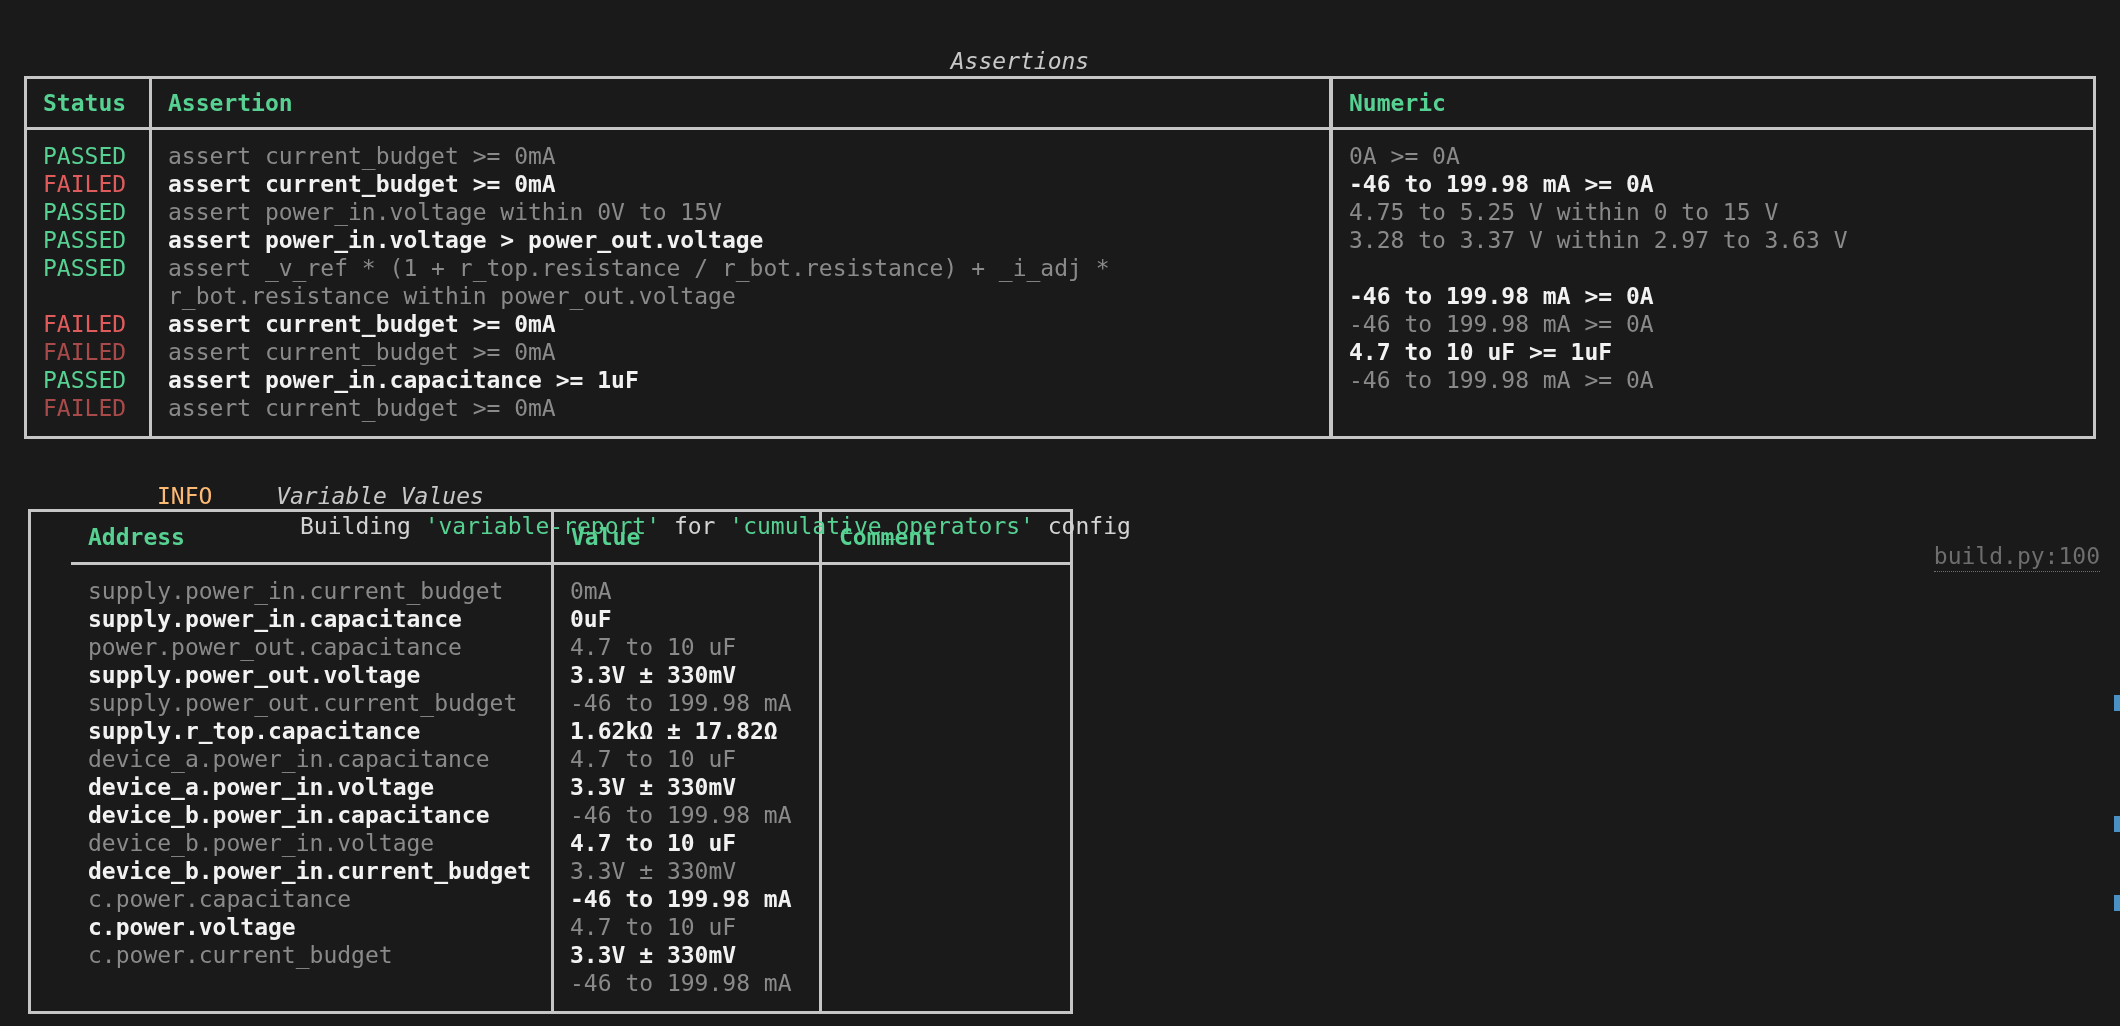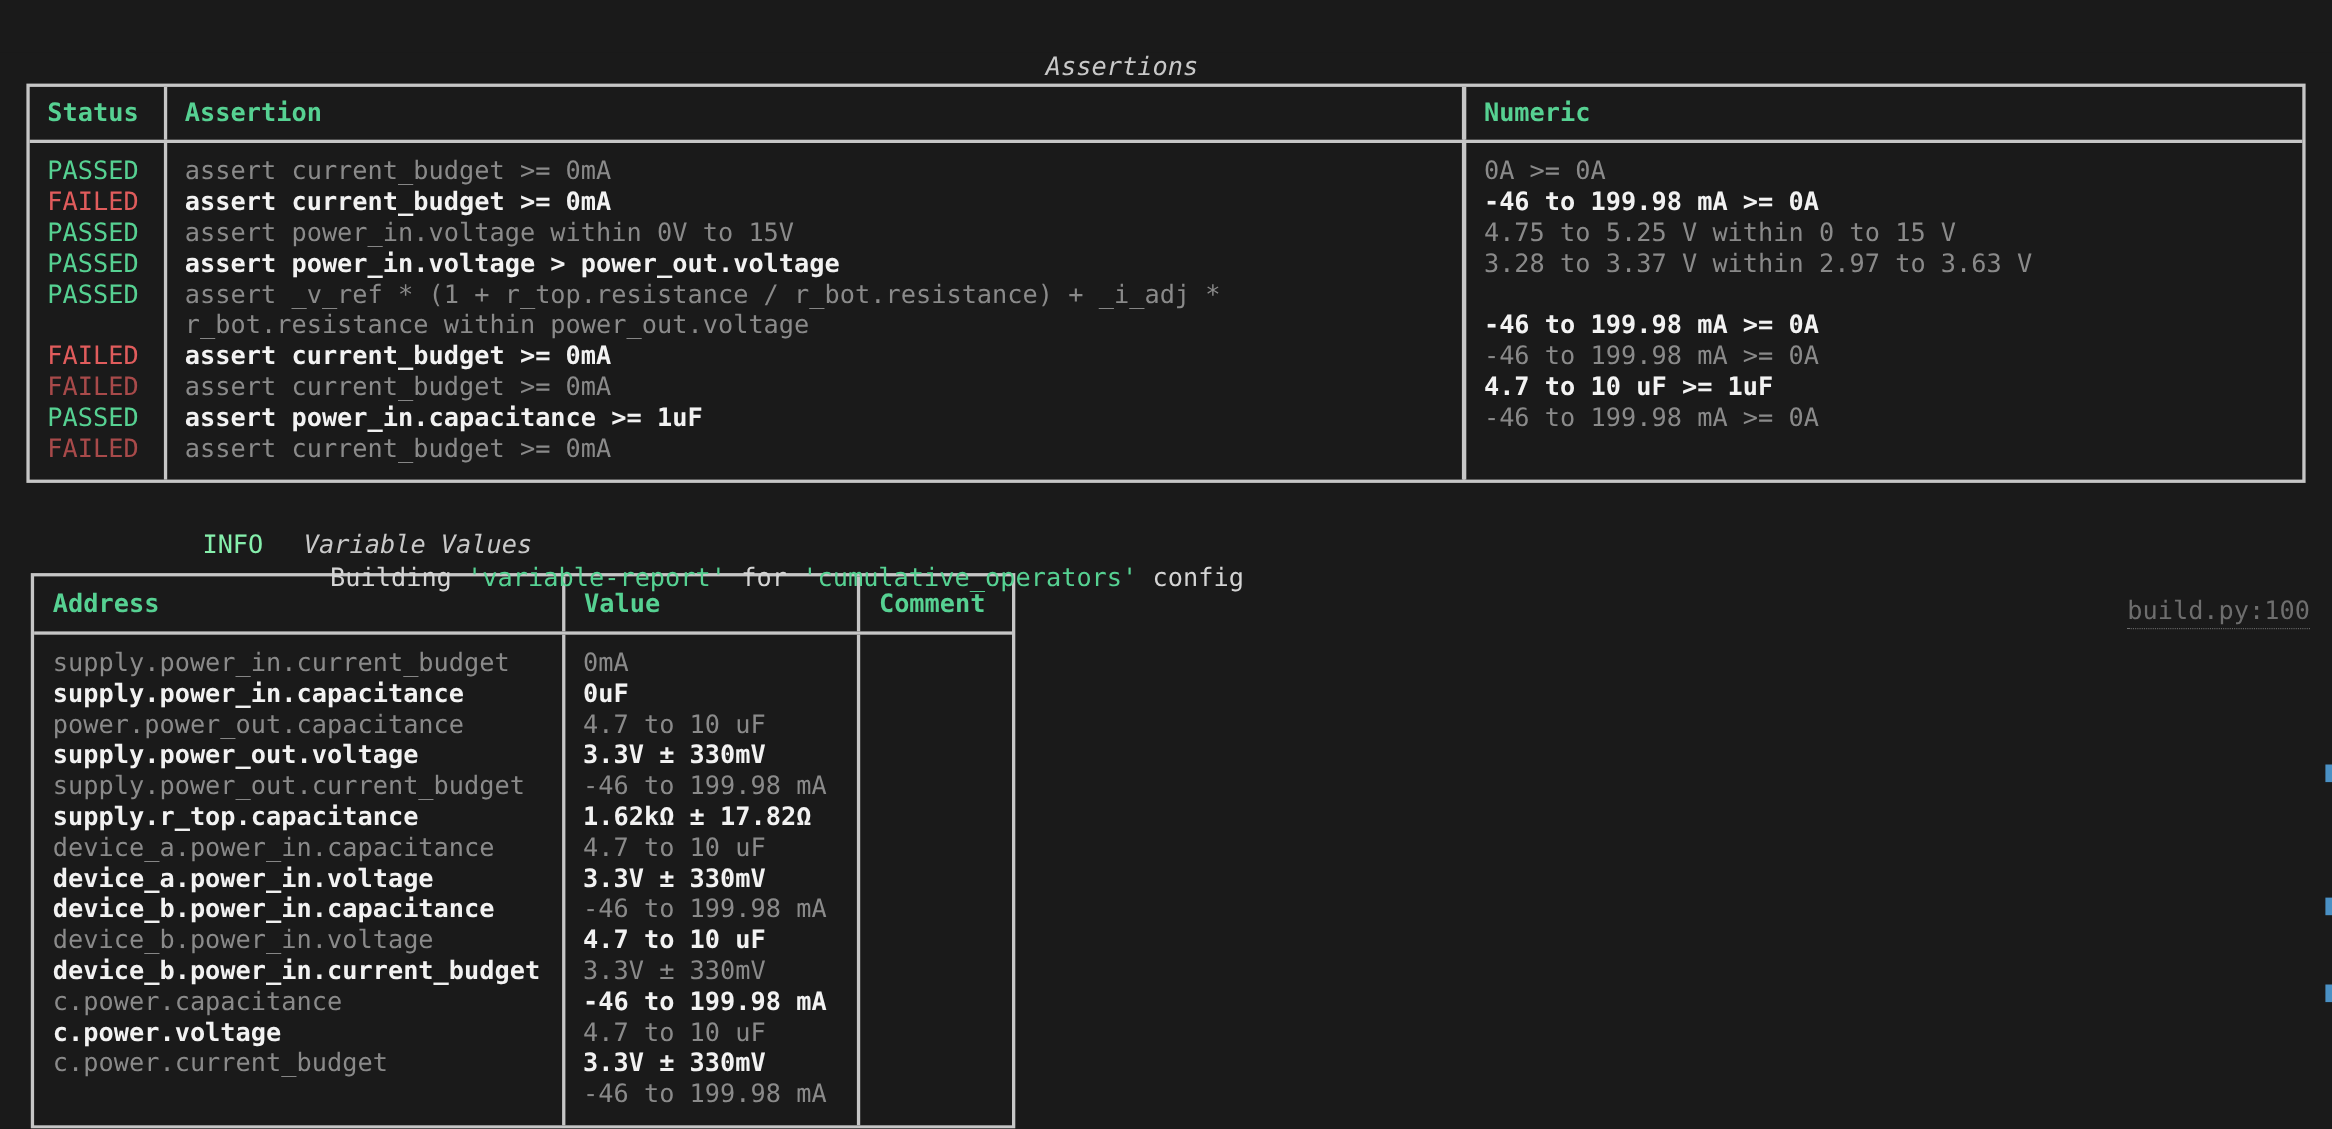--- a/index.html
+++ b/index.html
@@ -97,7 +97,7 @@
     line-height: 30px;
     white-space: pre;
   }
-  .log-level { color: #86efac; position: absolute; left: 184px; }
+  .log-level { color: #fdba74; position: absolute; left: 157px; }
   .log-msg   { position: absolute; left: 300px; color: #d4d4d4; }
   .log-str   { color: #56d192; }
   .log-src   {

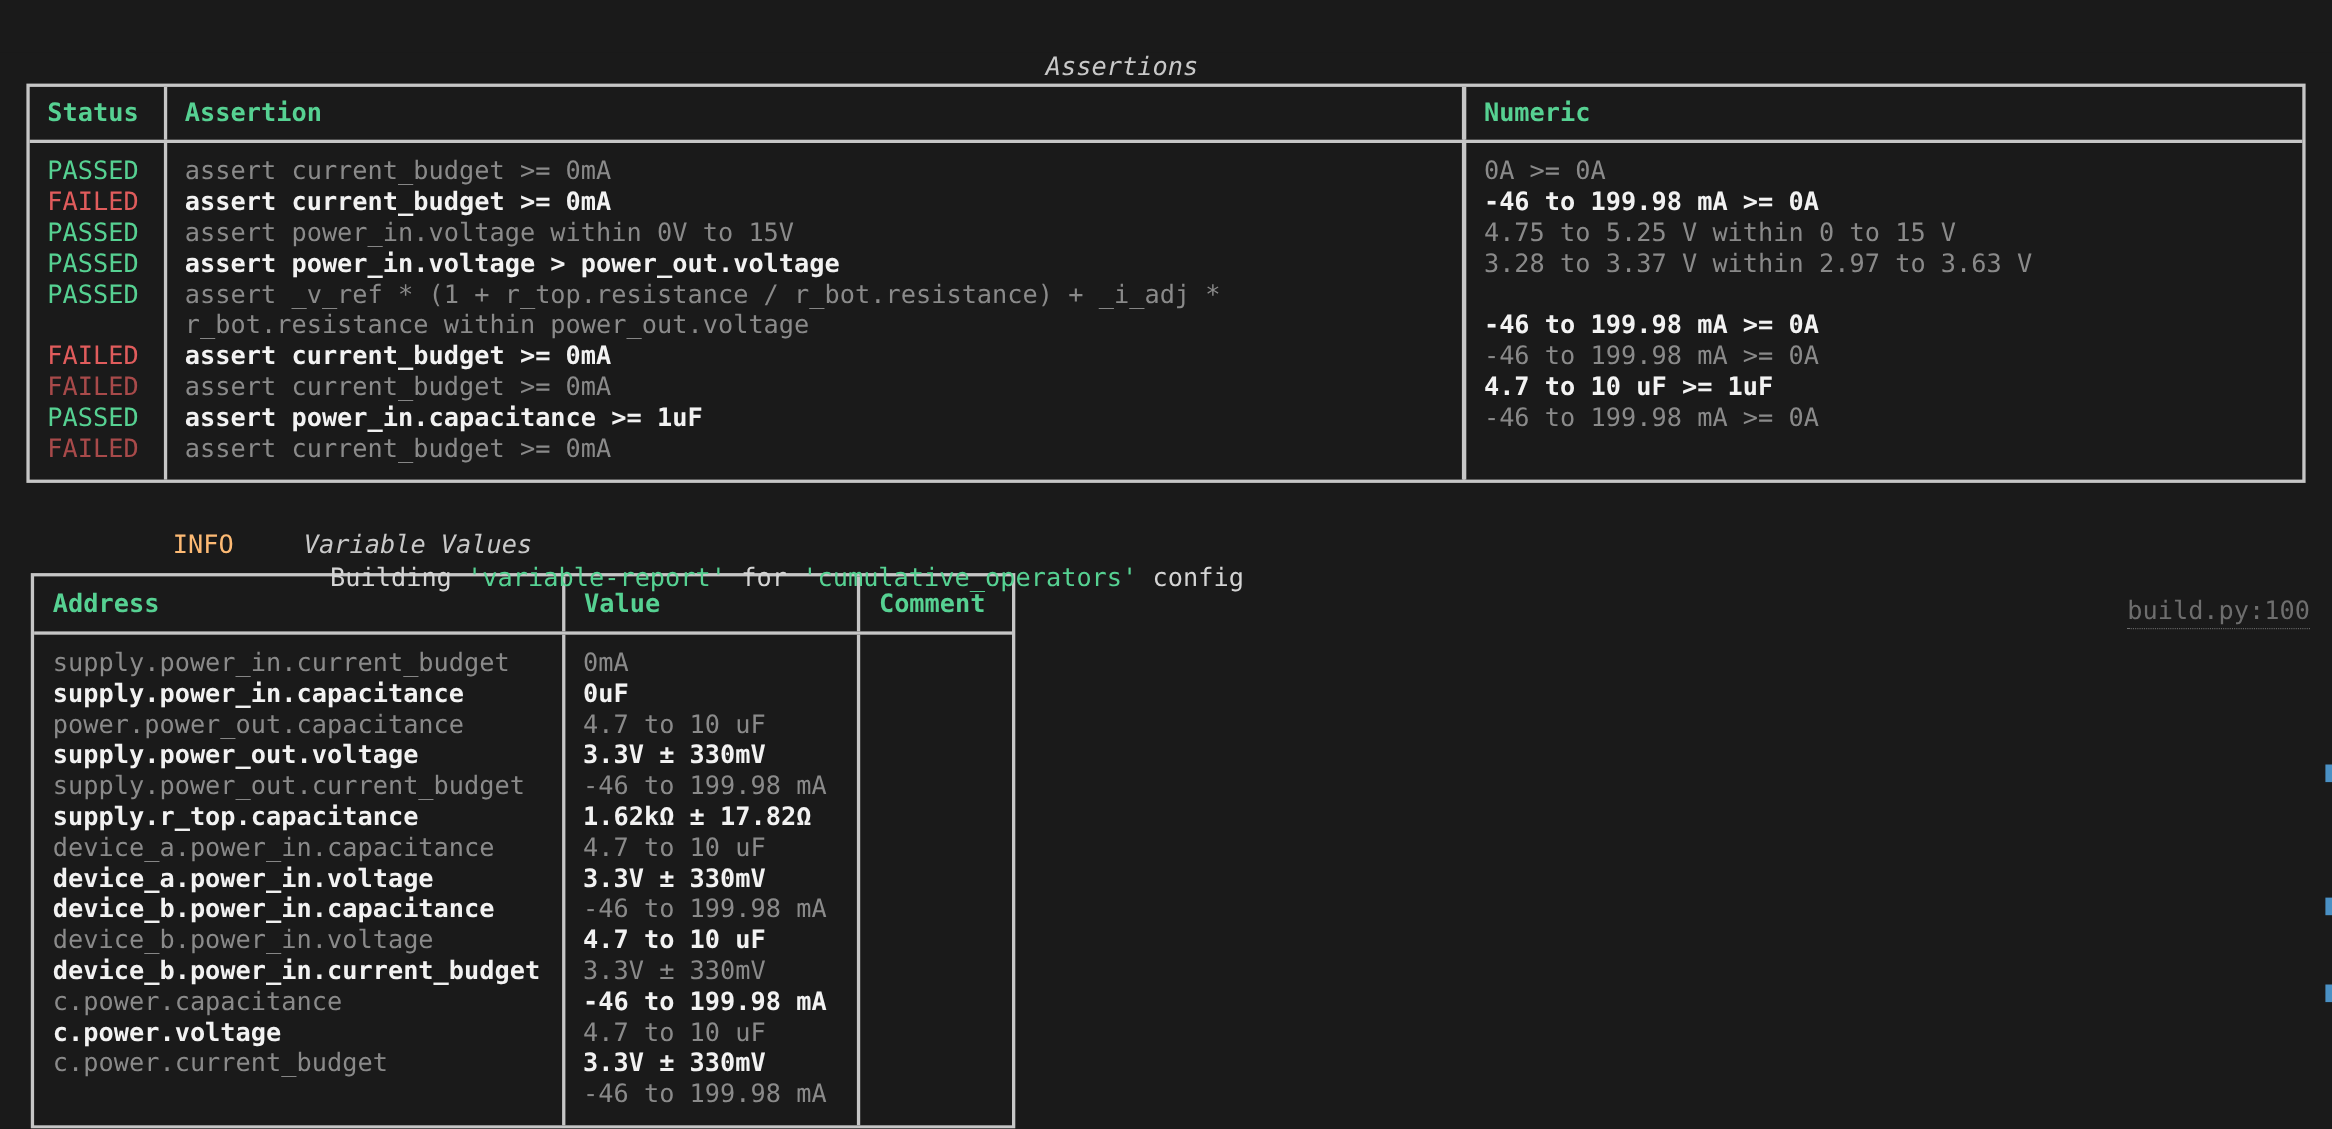--- a/index.html
+++ b/index.html
@@ -108,10 +108,11 @@
 
   
   .vv-wrap {
-    margin: 12px 24px 0 28px;
+    margin: 0 24px 0 28px;
     border: 3px solid #c6c6c6;
     box-sizing: border-box;
-    width: 895px;
+    width: 1045px;
+    padding-left: 40px;
   }
   .vv-grid {
     display: grid;

